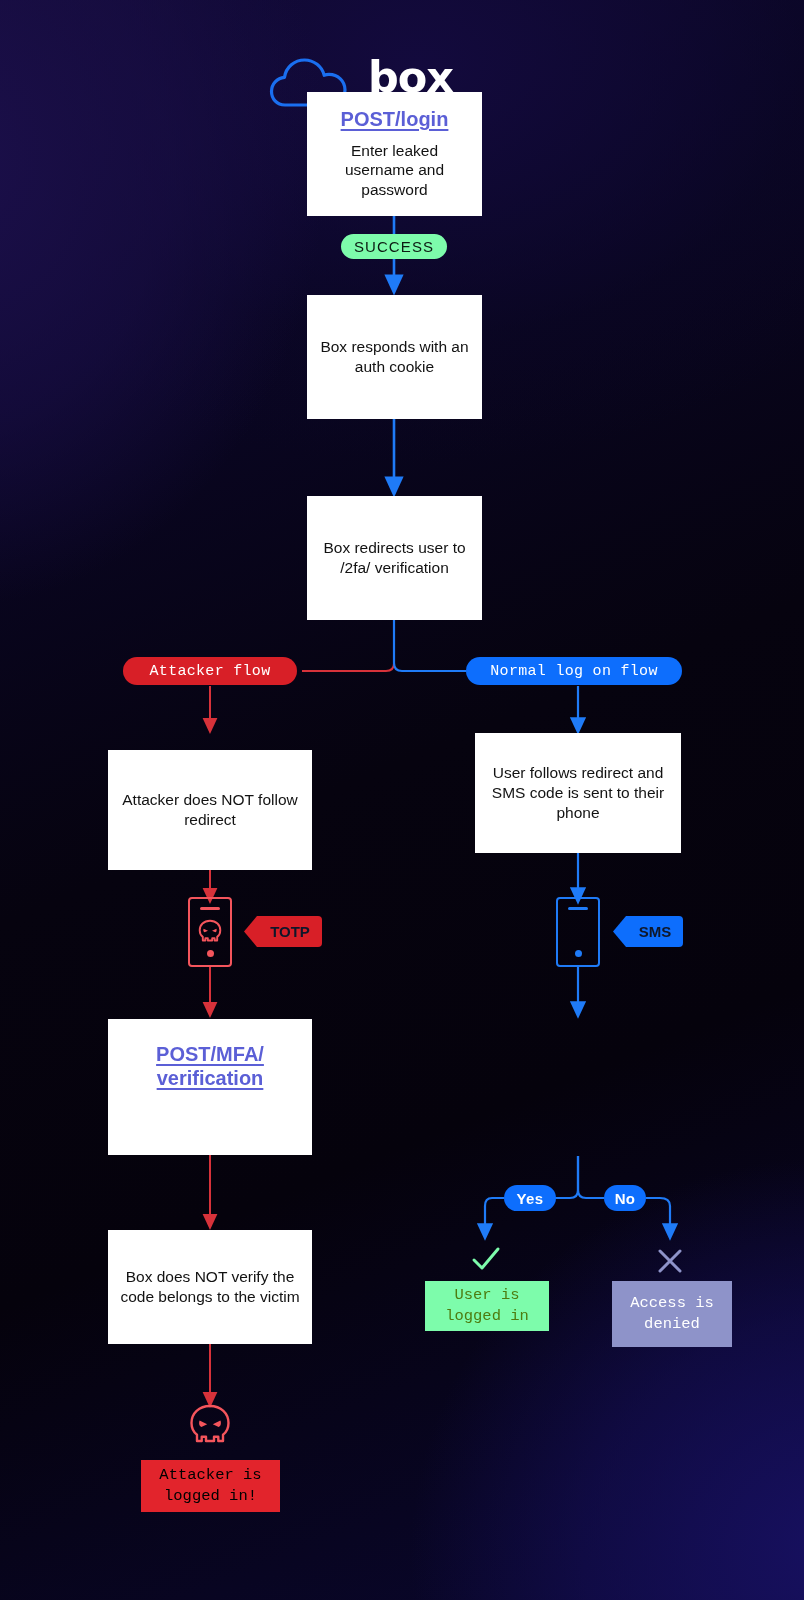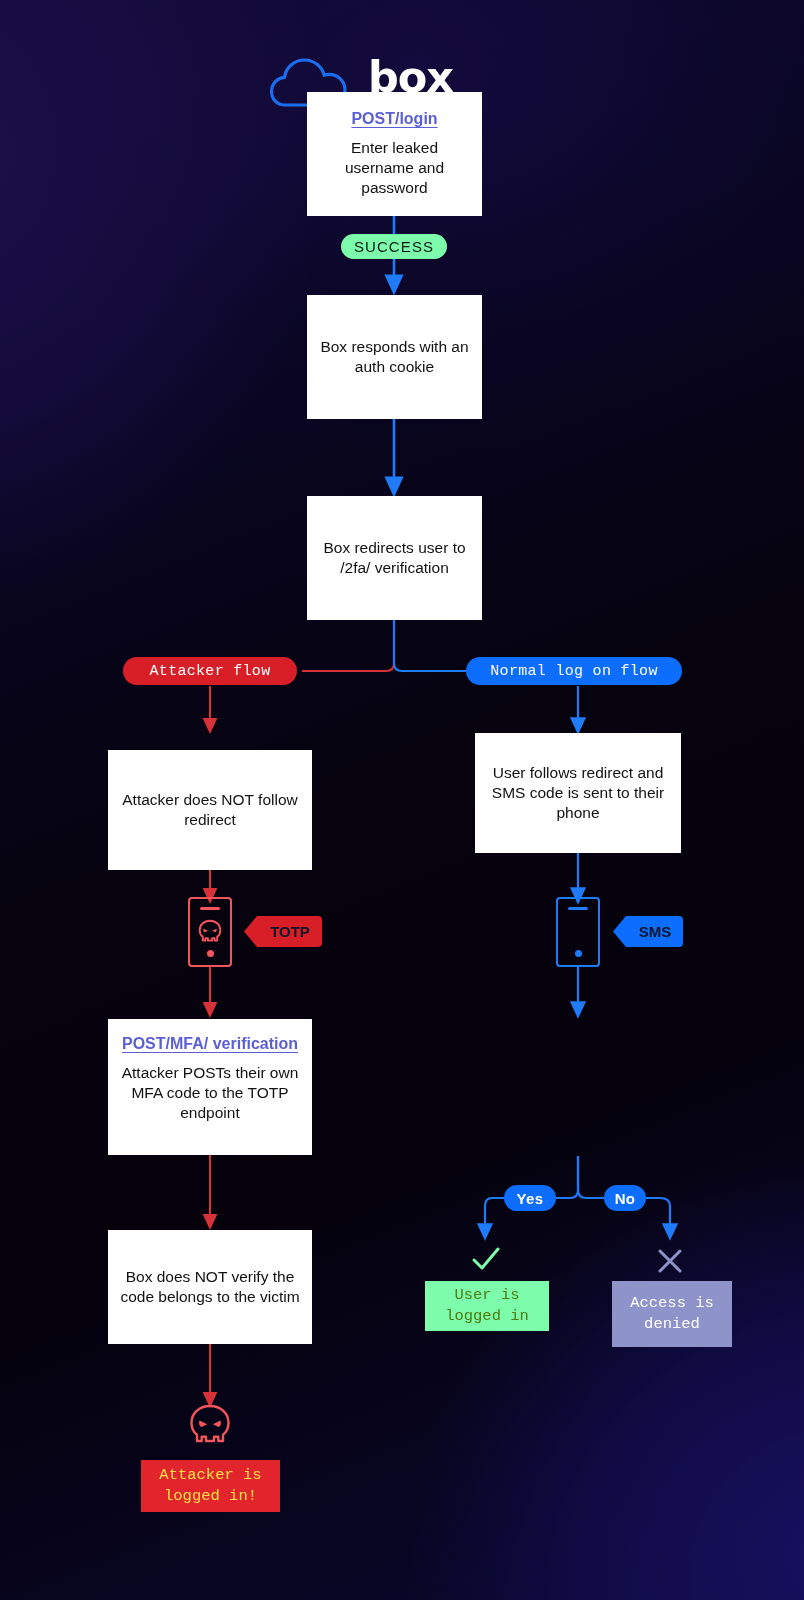--- a/index.html
+++ b/index.html
@@ -54,7 +54,7 @@
   .node .endpoint {
     color: #5b5fd6;
     font-weight: bold;
-    font-size: 16px;
+    font-size: 20px;
     text-decoration: underline;
     text-underline-offset: 3px;
     line-height: 1.18;

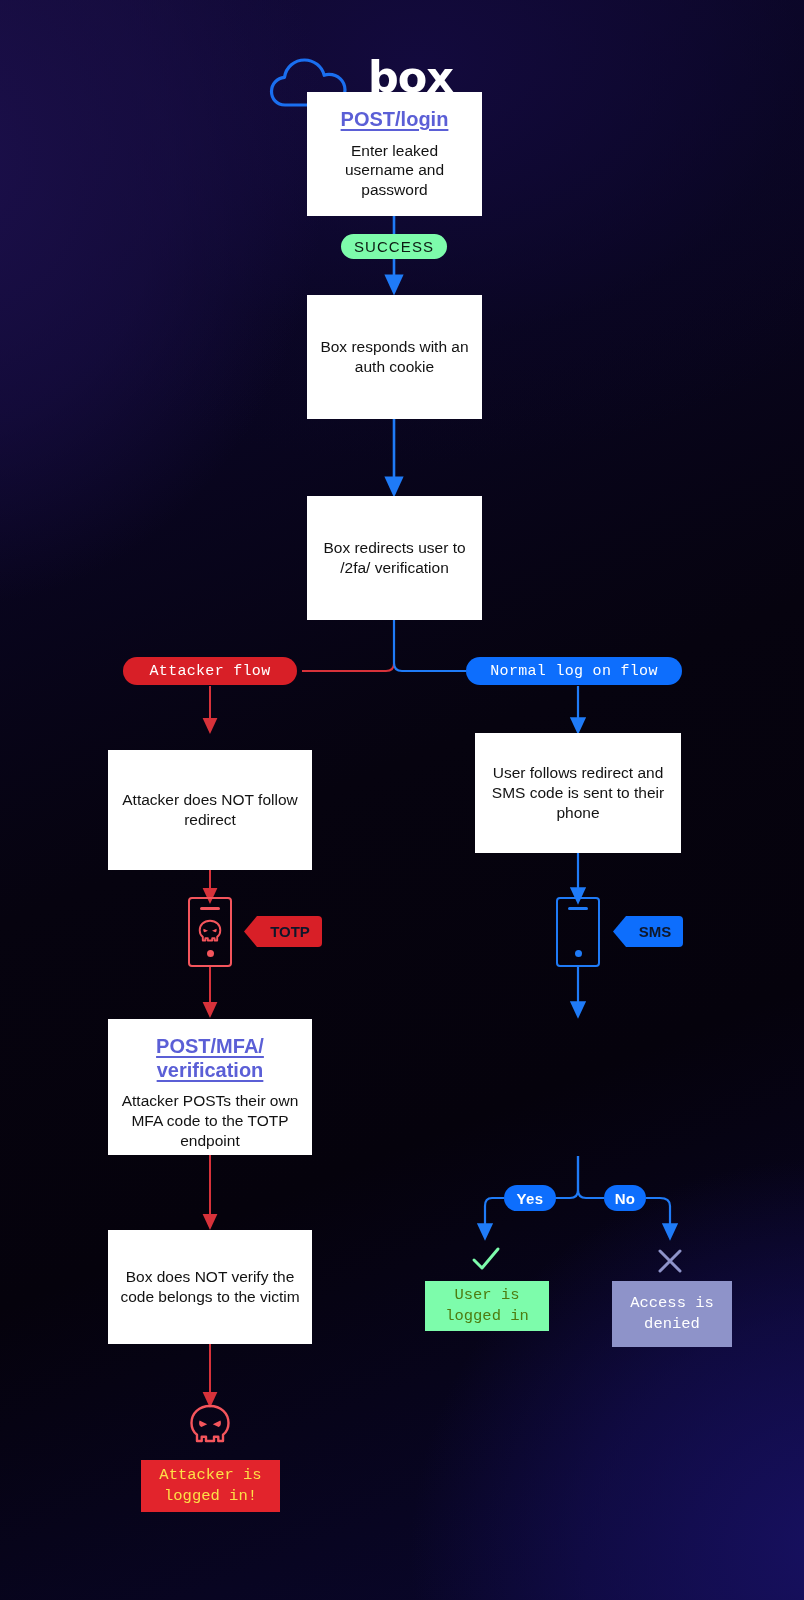--- a/index.html
+++ b/index.html
@@ -297,7 +297,7 @@
 
   <div class="tag tag-sms" style="left:613px; top:916px; width:70px; height:31px;">SMS</div>
 
-  <div class="node" style="left:108px; top:1019px; width:204px; height:136px; justify-content:flex-start; padding-top:16px;">
+  <div class="node" style="left:108px; top:1019px; width:204px; height:136px; justify-content:flex-start; padding-top:24px;">
     <span class="endpoint">POST/MFA/ verification</span>
     <span class="body">Attacker POSTs their own MFA code to the TOTP endpoint</span>
   </div>

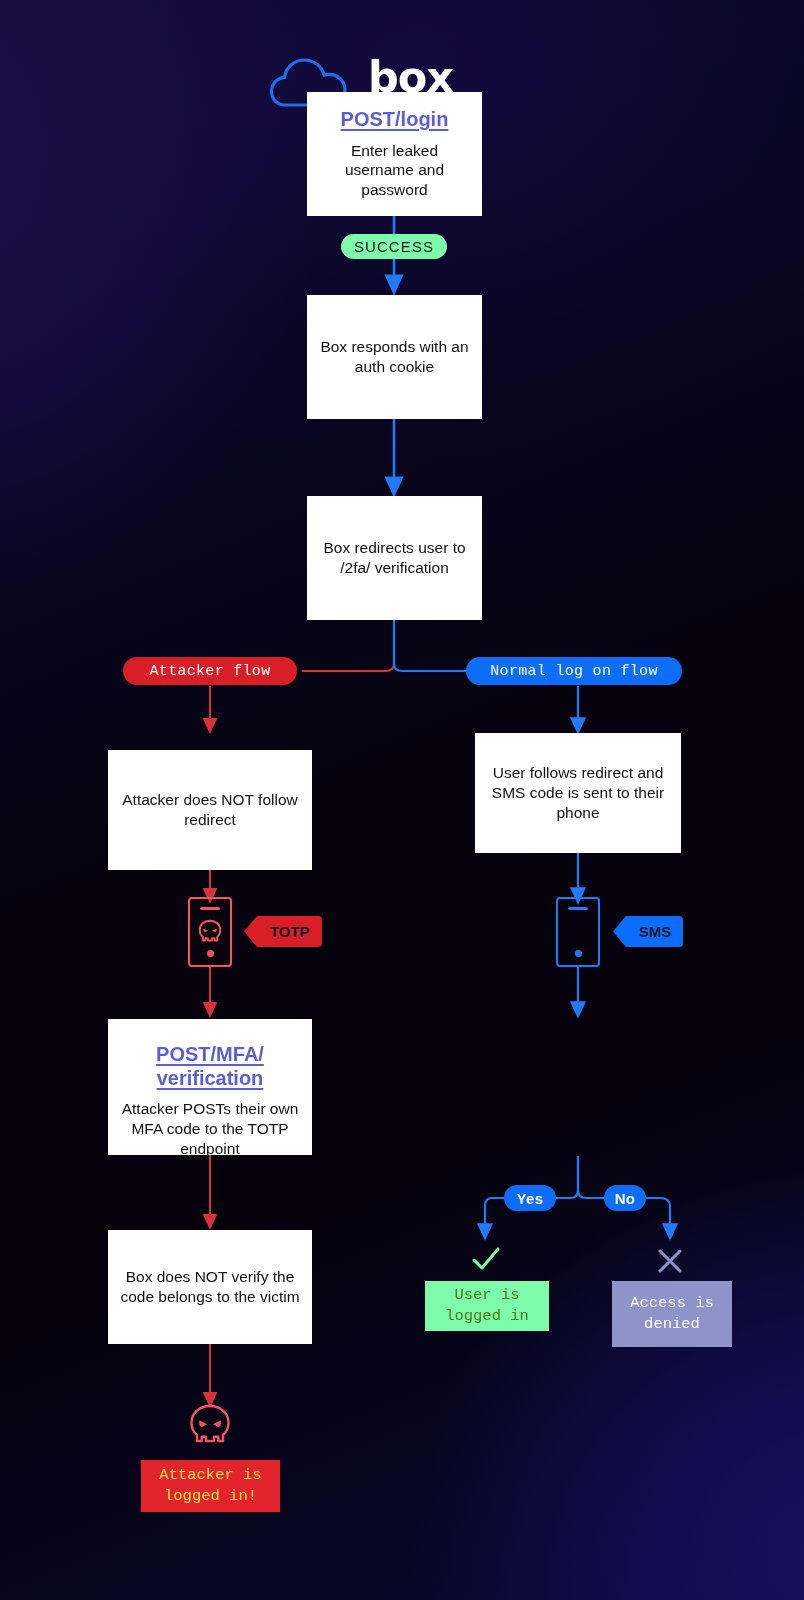--- a/index.html
+++ b/index.html
@@ -299,7 +299,6 @@
 
   <div class="node" style="left:108px; top:1019px; width:204px; height:136px; justify-content:flex-start; padding-top:24px;">
     <span class="endpoint">POST/MFA/ verification</span>
-    <span class="body">Attacker POSTs their own MFA code to the TOTP endpoint</span>
   </div>
 
 

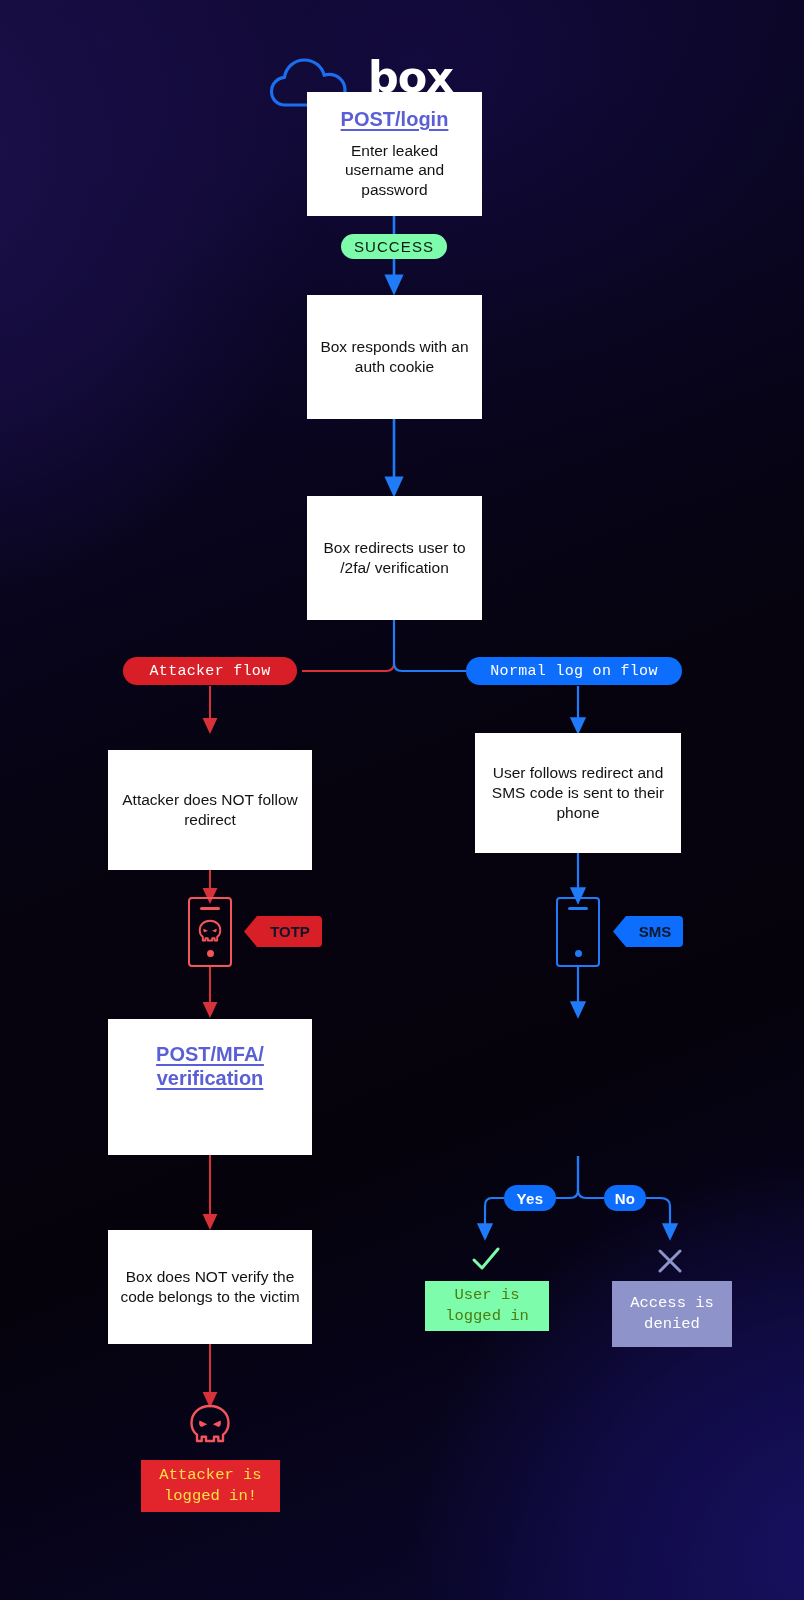--- a/index.html
+++ b/index.html
@@ -177,7 +177,7 @@
   }
   .chip-success { background: #7dfcab; color: #4d7c0f; }
   .chip-denied  { background: #8e93c9; color: #ffffff; }
-  .chip-attacker { background: #e2242c; color: #fde047; }
+  .chip-attacker { background: #e2242c; color: #000000; }
 
   .mark {
     position: absolute;

